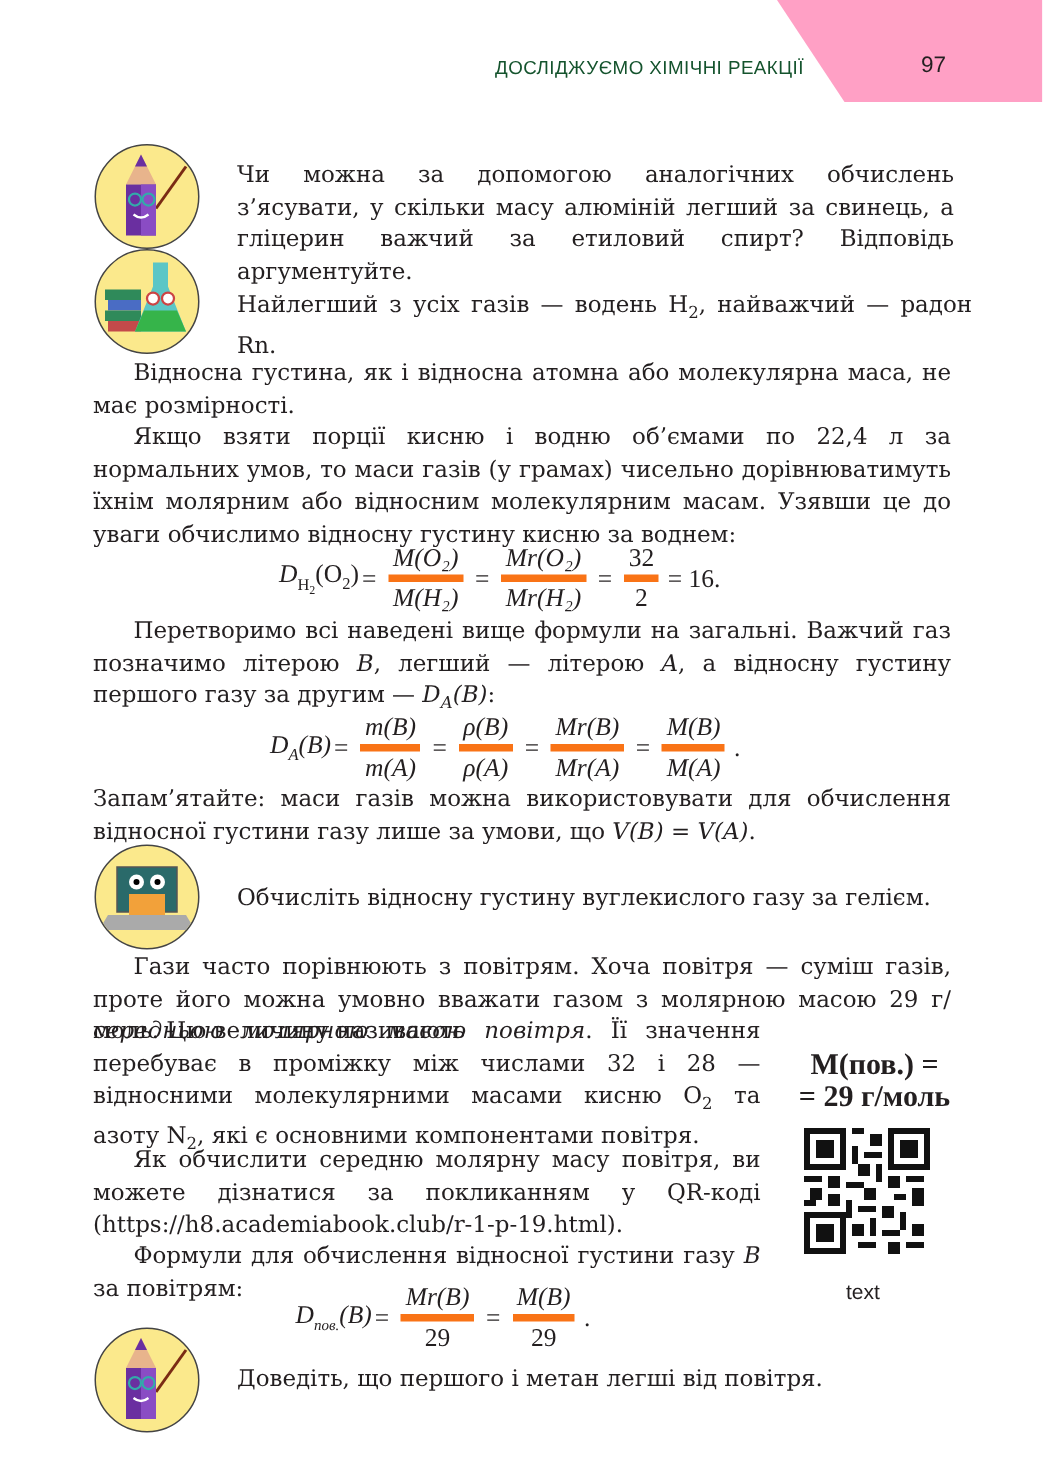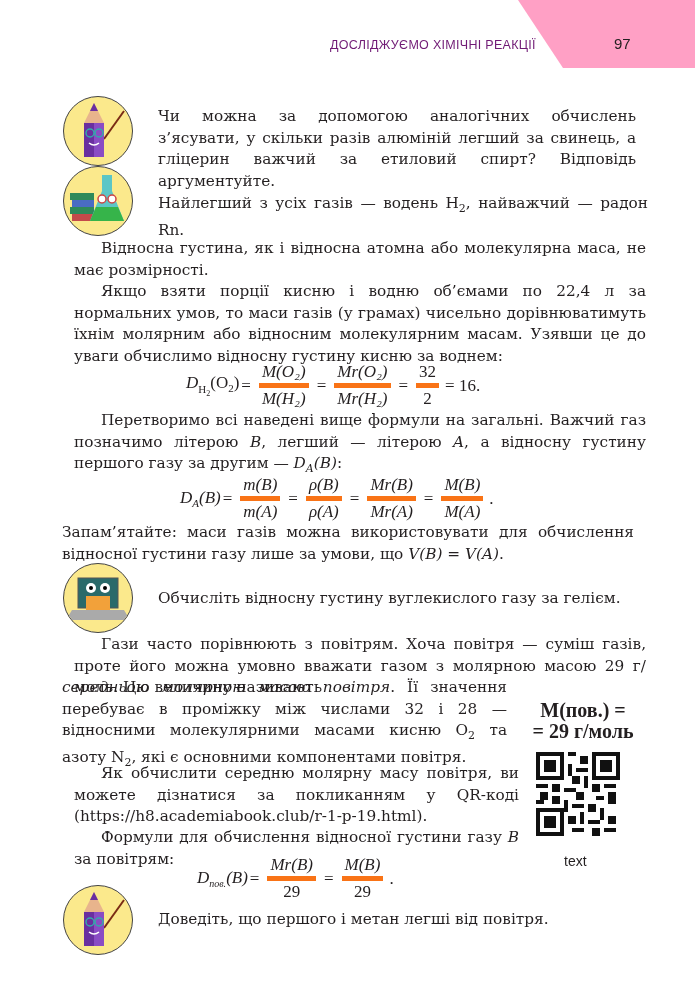--- a/index.html
+++ b/index.html
@@ -16,7 +16,7 @@
   .header-title {
     position:absolute; left:330px; top:38px;
     font-family:"Liberation Sans", sans-serif; font-size:12.5px; letter-spacing:0.3px;
-    color:#701a75;
+    color:#14532d;
   }
   .page-num {
     position:absolute; left:614px; top:35px;

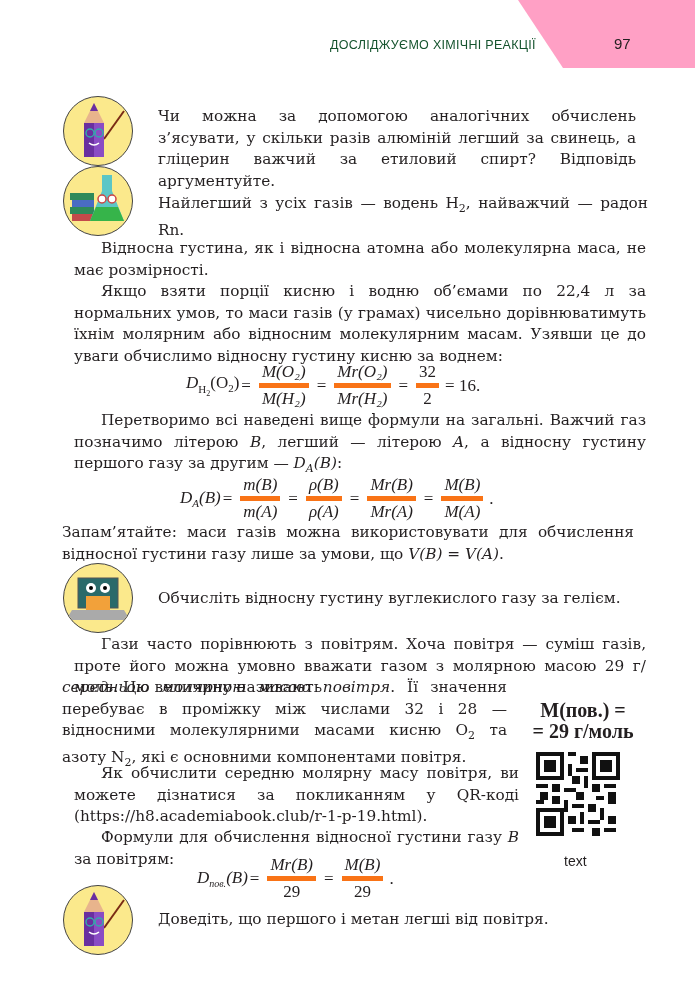--- a/index.html
+++ b/index.html
@@ -74,7 +74,7 @@
   </svg>
 </div>
 
-<div class="p" style="left:158px; top:106px; width:478px;">Чи можна за допомогою аналогічних обчислень з’ясувати, у скільки разів алюміній легший за свинець, а гліцерин важчий за етиловий спирт? Відповідь аргументуйте.</div>
+<div class="p" style="left:158px; top:106px; width:478px;">Чи можна за допомогою аналогічних обчислень з’ясувати, у скільки масу алюміній легший за свинець, а гліцерин важчий за етиловий спирт? Відповідь аргументуйте.</div>
 
 <div class="icon-circle" style="left:63px; top:166px;">
   <svg width="68" height="68" viewBox="0 0 68 68">

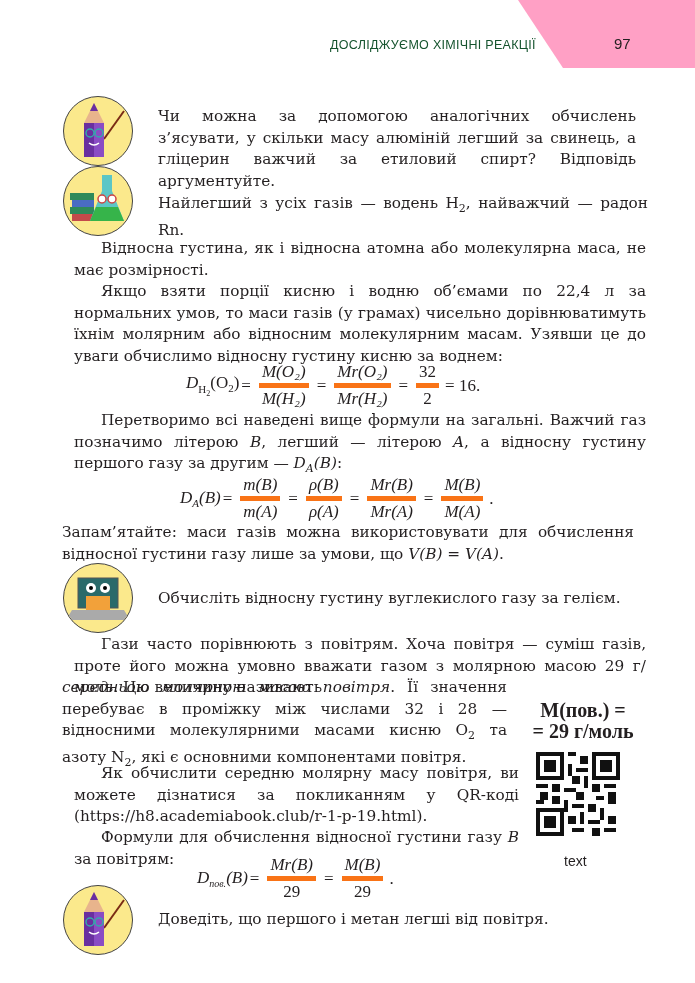--- a/index.html
+++ b/index.html
@@ -26,7 +26,7 @@
     position:absolute; font-size:15.3px; line-height:21.5px; text-align:justify;
     text-align-last:left;
   }
-  .indent { text-indent:27px;margin-left:12px; }
+  .indent { text-indent:27px; }
   .icon-circle {
     position:absolute; width:68px; height:68px; border-radius:50%;
     background:#fbe98c; border:1.5px solid #444;

